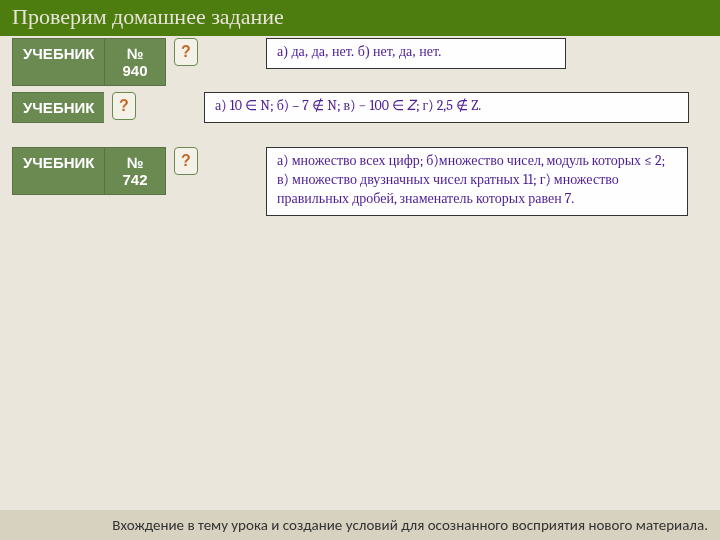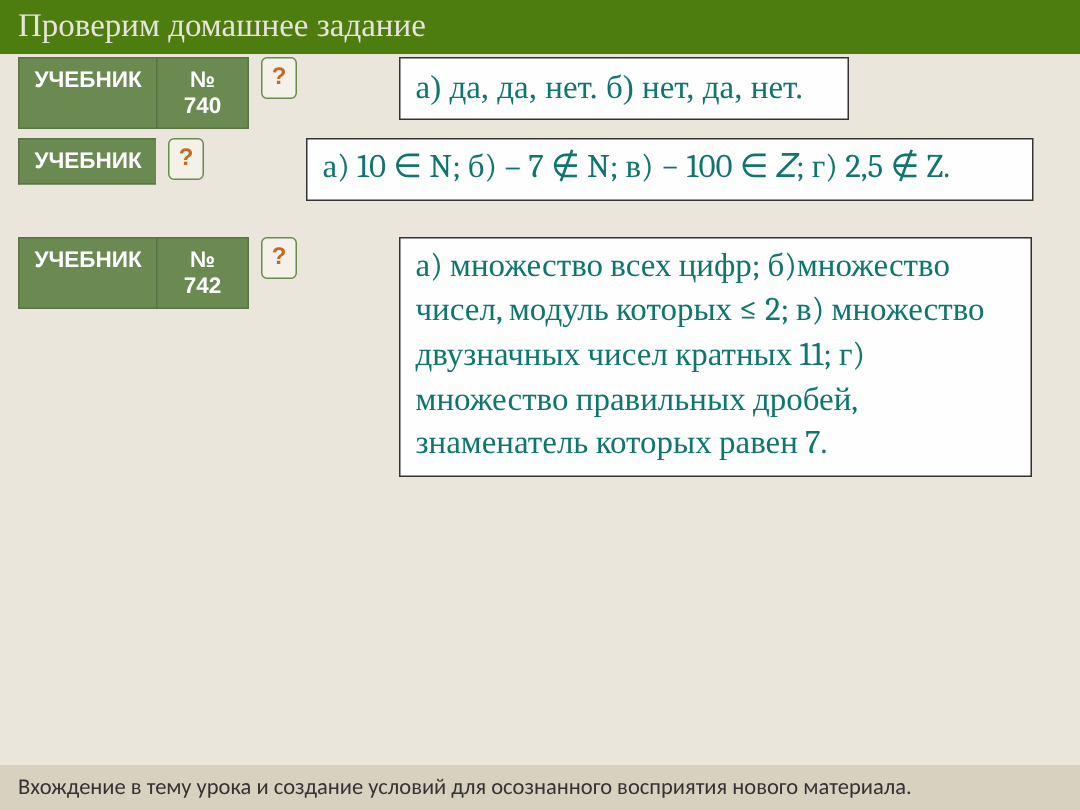--- a/index.html
+++ b/index.html
@@ -96,7 +96,7 @@
   <div class="row">
     <div class="badge-group">
       <div class="badge label">УЧЕБНИК</div>
-      <div class="badge num">№ 740</div>
+      <div class="badge num">№ 940</div>
     </div>
     <div class="qmark">?</div>
     <div class="answer a1">а) да, да, нет. б) нет, да, нет.</div>

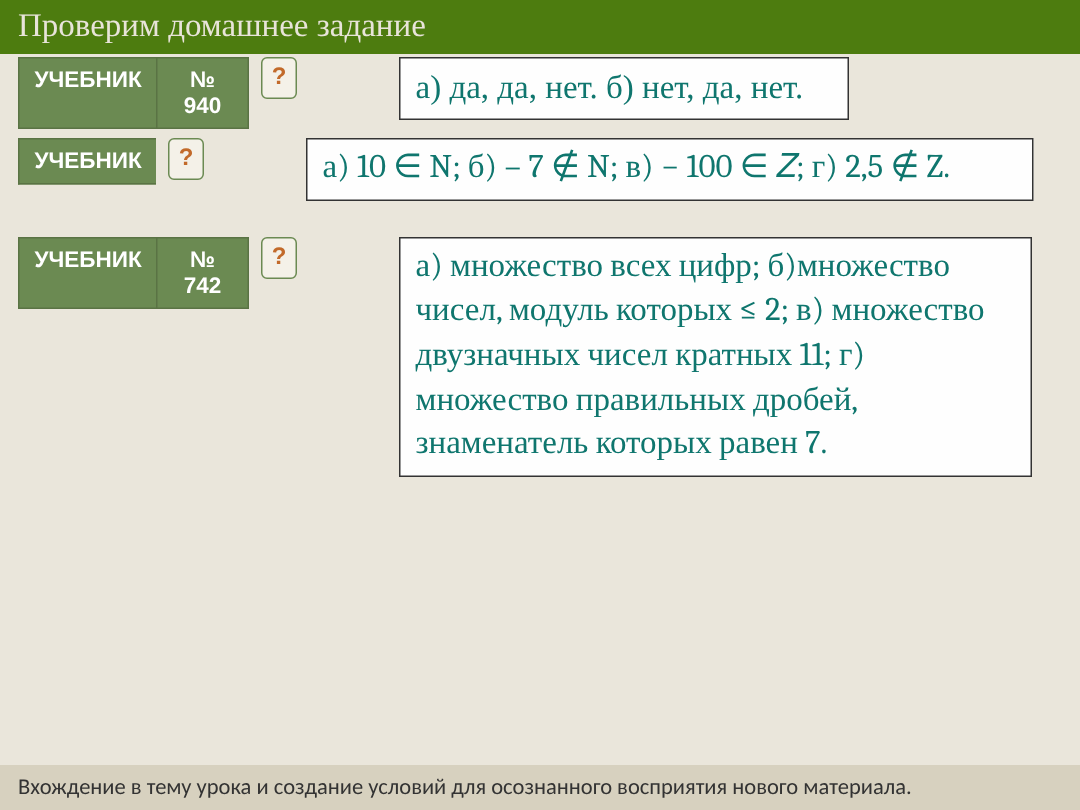--- a/index.html
+++ b/index.html
@@ -61,10 +61,10 @@
     border: 1px solid #333;
     background: #fefefe;
     padding: 4px 10px 6px 10px;
-    font-size: 22px;
+    font-size: 14px;
     line-height: 1.35;
     font-family: "Times New Roman", serif;
-    color: #0f766e;
+    color: #4c1d95;
   }
   .answer.a1 { width: 300px; margin-left: 60px; }
   .answer.a2 { width: 485px; margin-left: 60px; font-family: Cambria, "Times New Roman", serif; }

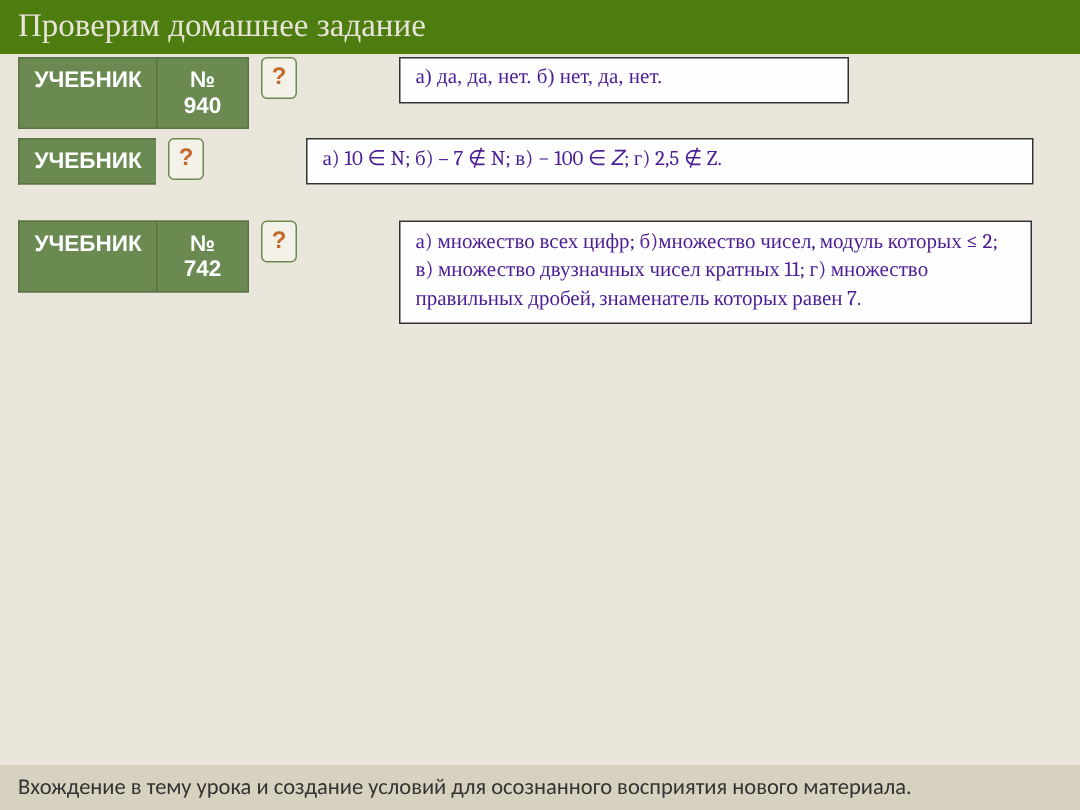--- a/index.html
+++ b/index.html
@@ -80,7 +80,7 @@
     color: #333;
     font-size: 15px;
     padding: 6px 12px;
-    text-align: left;
+    text-align: right;
     font-family: Calibri, Arial, sans-serif;
   }
 </style>

